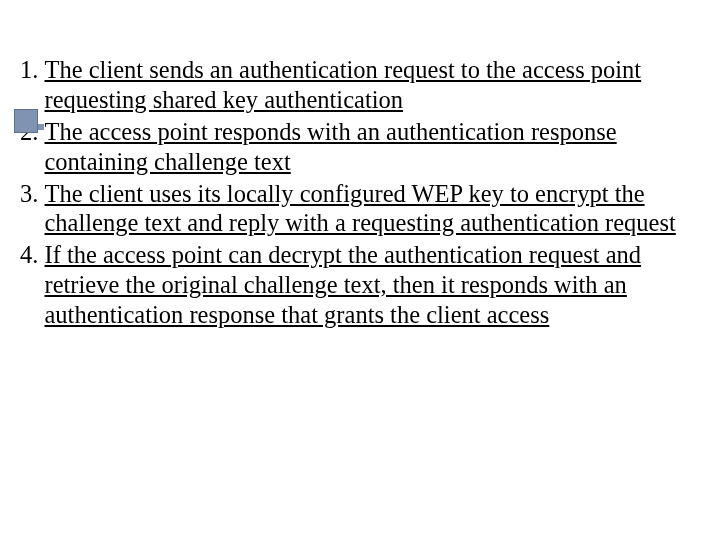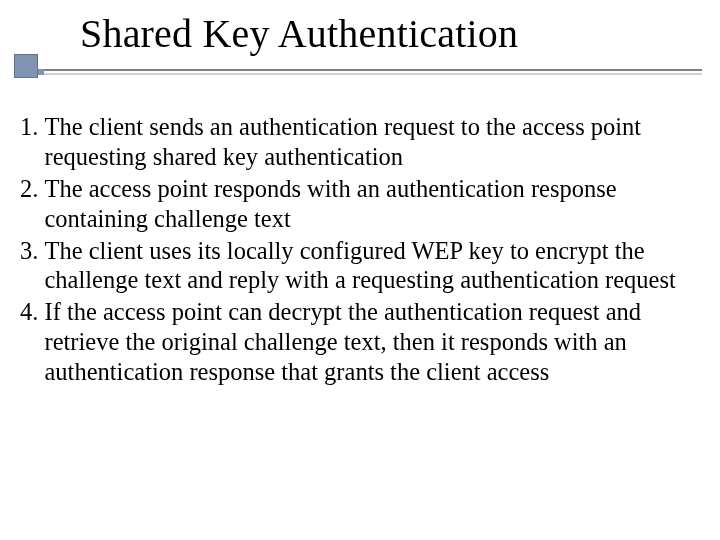--- a/index.html
+++ b/index.html
@@ -84,11 +84,6 @@
 
 <div class="slide">
 
-  <div class="title-area">
-    <h1 class="title-text">Shared Key Authentication</h1>
-    <div class="title-rule"></div>
-    <div class="title-rule-shadow"></div>
-  </div>
 
   <div class="corner-square"></div>
   <div class="notch"></div>

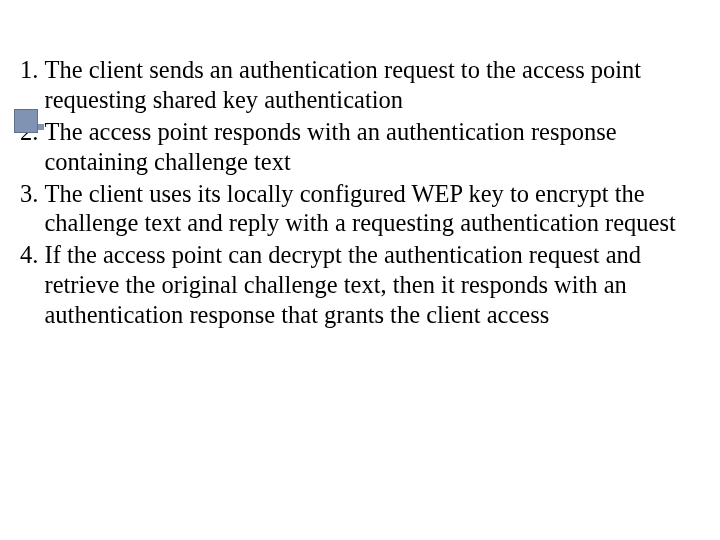--- a/index.html
+++ b/index.html
@@ -77,6 +77,7 @@
   }
   .txt {
     flex: 1 1 auto;
+    text-decoration: underline;
   }
 </style>
 </head>

